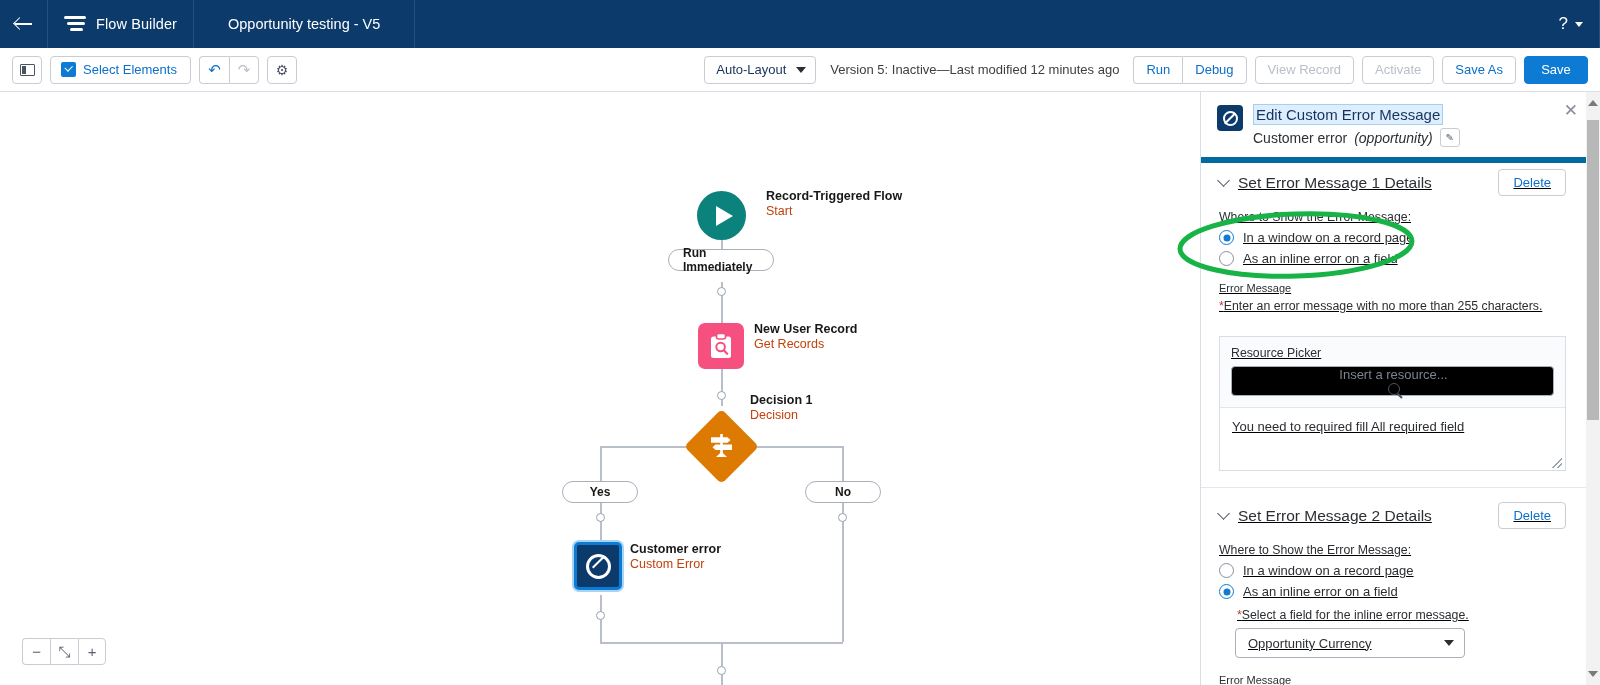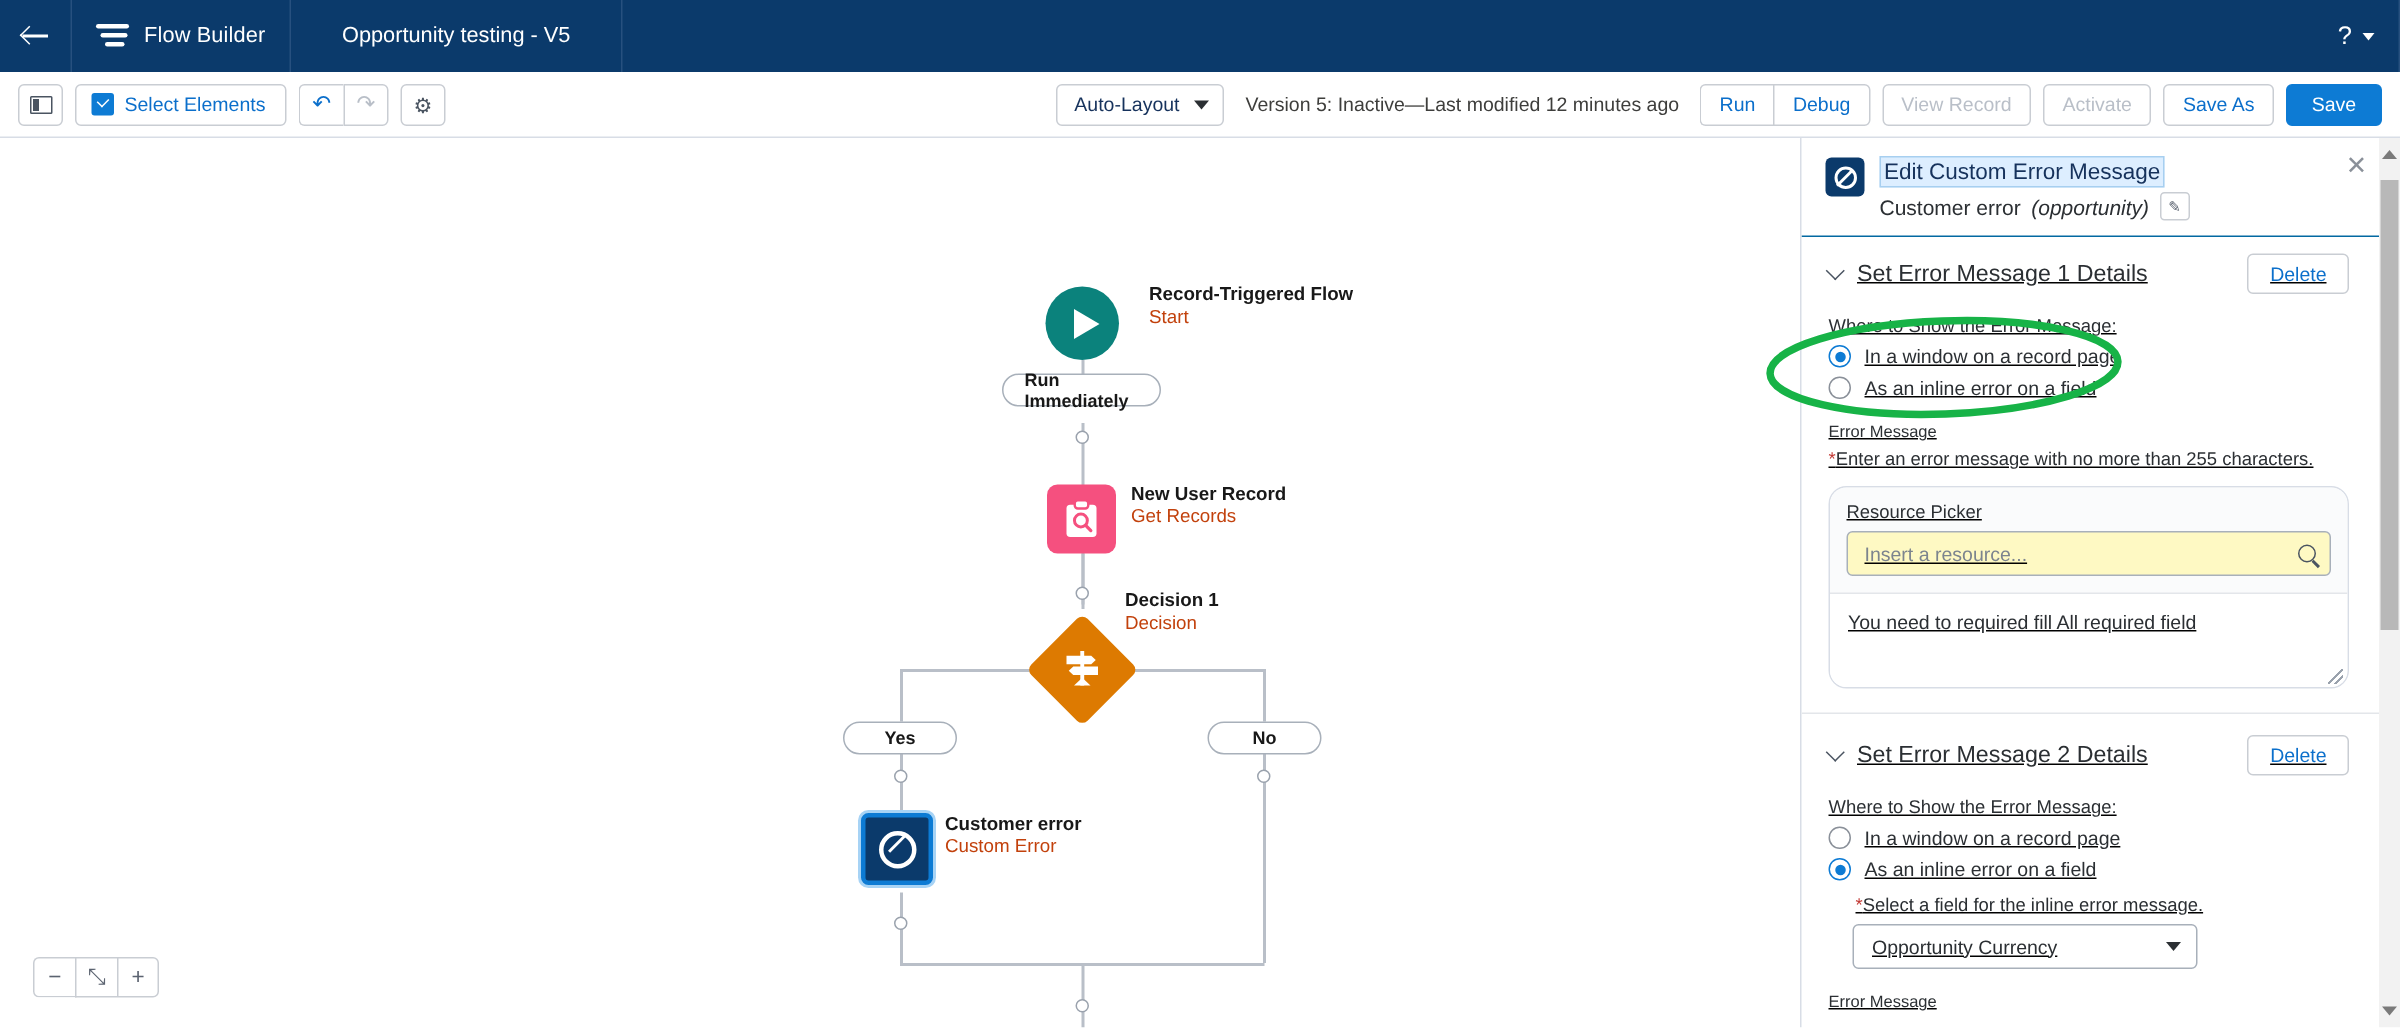--- a/index.html
+++ b/index.html
@@ -161,7 +161,7 @@
     background: #fff; border-left: 1px solid #d8dde6; overflow: hidden;
   }
   .rp-head {
-    position: relative; padding: 12px 48px 10px 16px; border-bottom: 1px solid #0369a1;
+    position: relative; padding: 12px 48px 10px 16px; border-bottom: 6px solid #0369a1;
     display: flex; gap: 10px; align-items: flex-start;
   }
   .rp-head-icon {

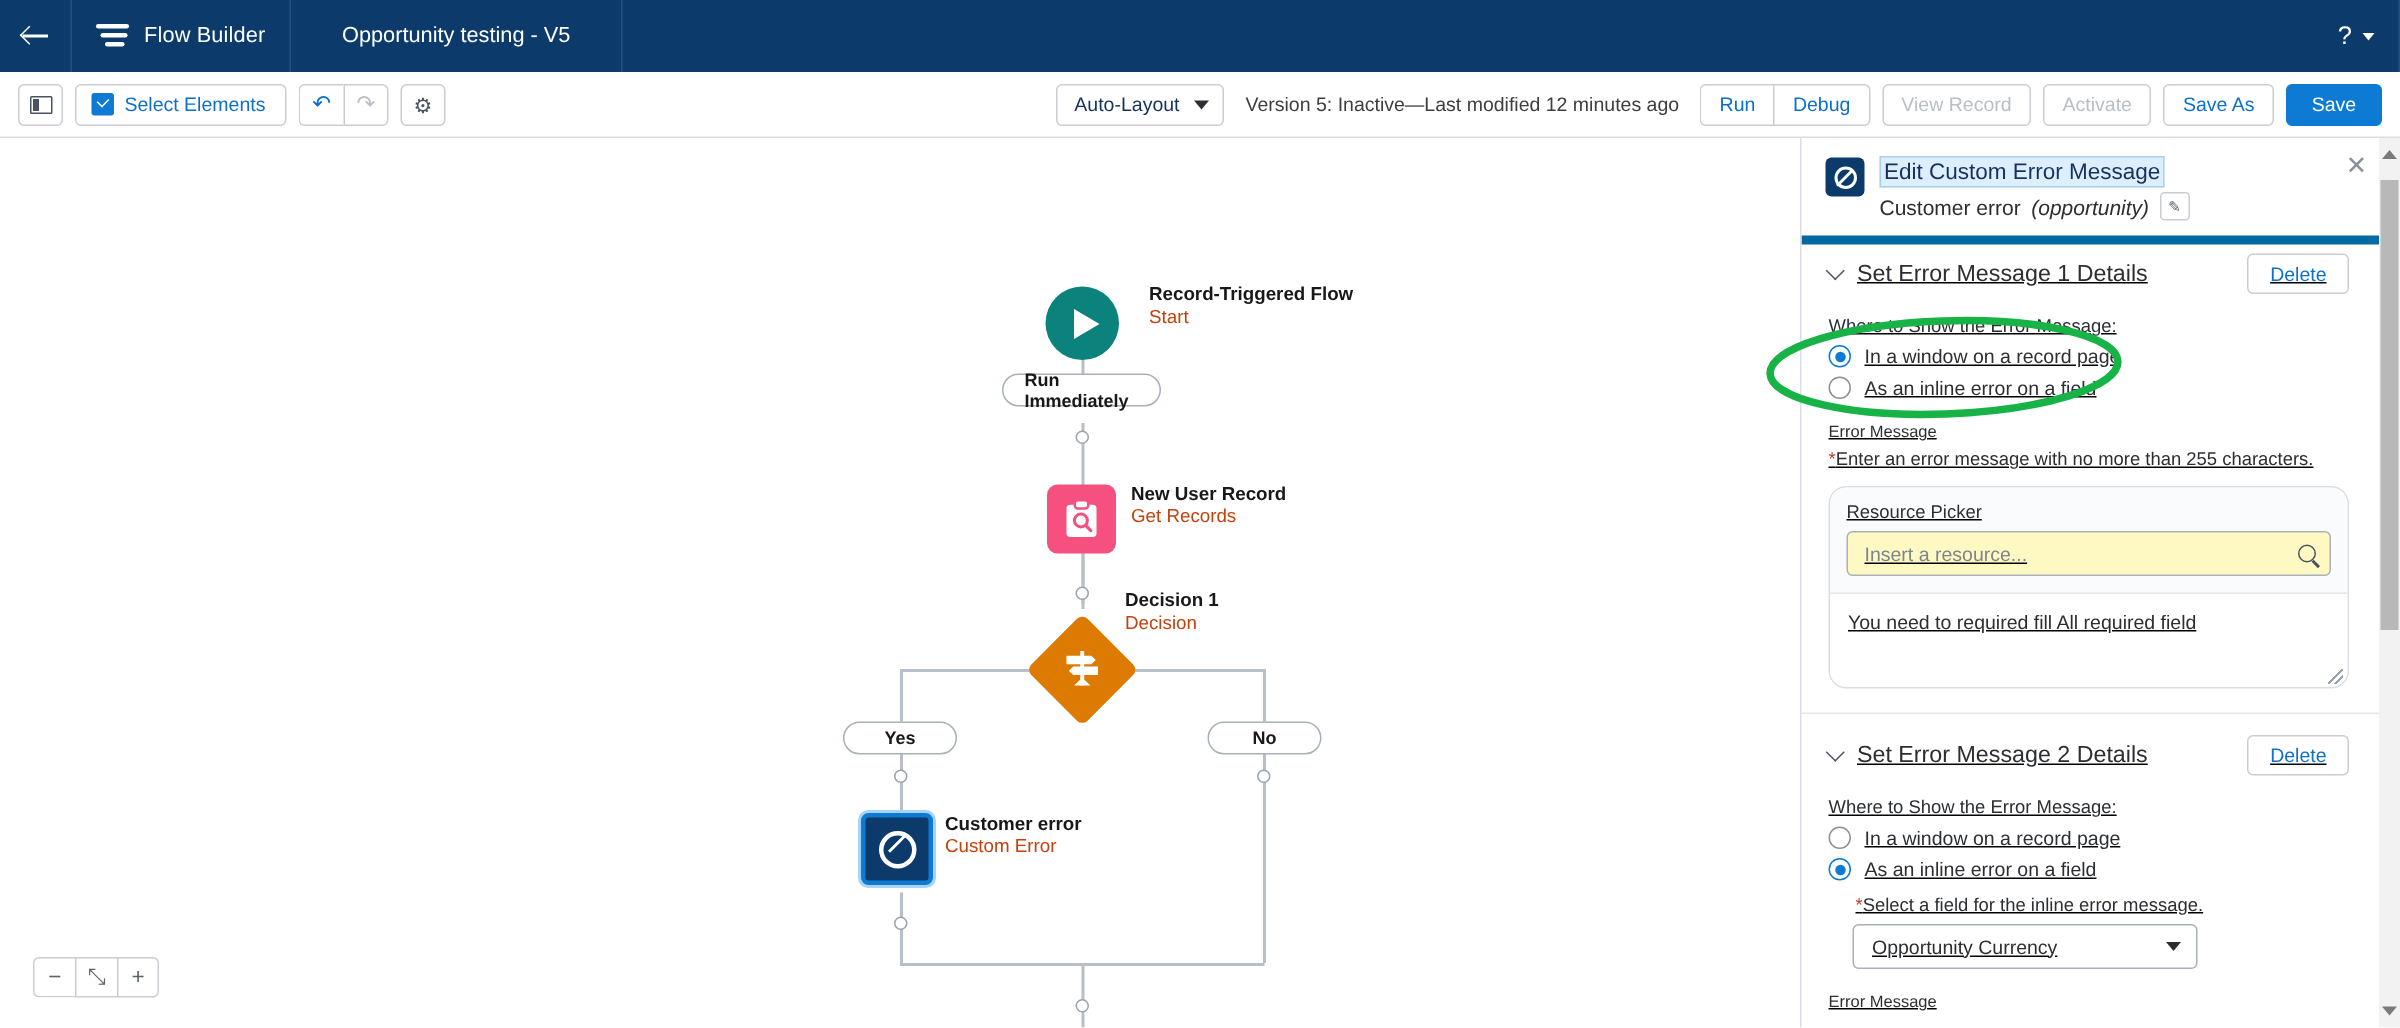--- a/index.html
+++ b/index.html
@@ -218,7 +218,7 @@
   .req-line { font-size: 12.3px; color: #2b2f33; margin-top: 5px; }
   .req-star { color: #c23934; }
 
-  .rp-box { border: 1px solid #d8dde6; border-radius: 12px; margin-top: 11px; overflow: hidden; }
+  .rp-box { border: 1px solid #d8dde6; border-radius: 0; margin-top: 23px; overflow: hidden; }
   .rp-box-top { background: #fafbfc; padding: 9px 11px 11px; border-bottom: 1px solid #e3e6ea; }
   .rp-pick-label { font-size: 12.3px; color: #2b2f33; margin-bottom: 6px; }
   .rp-input {

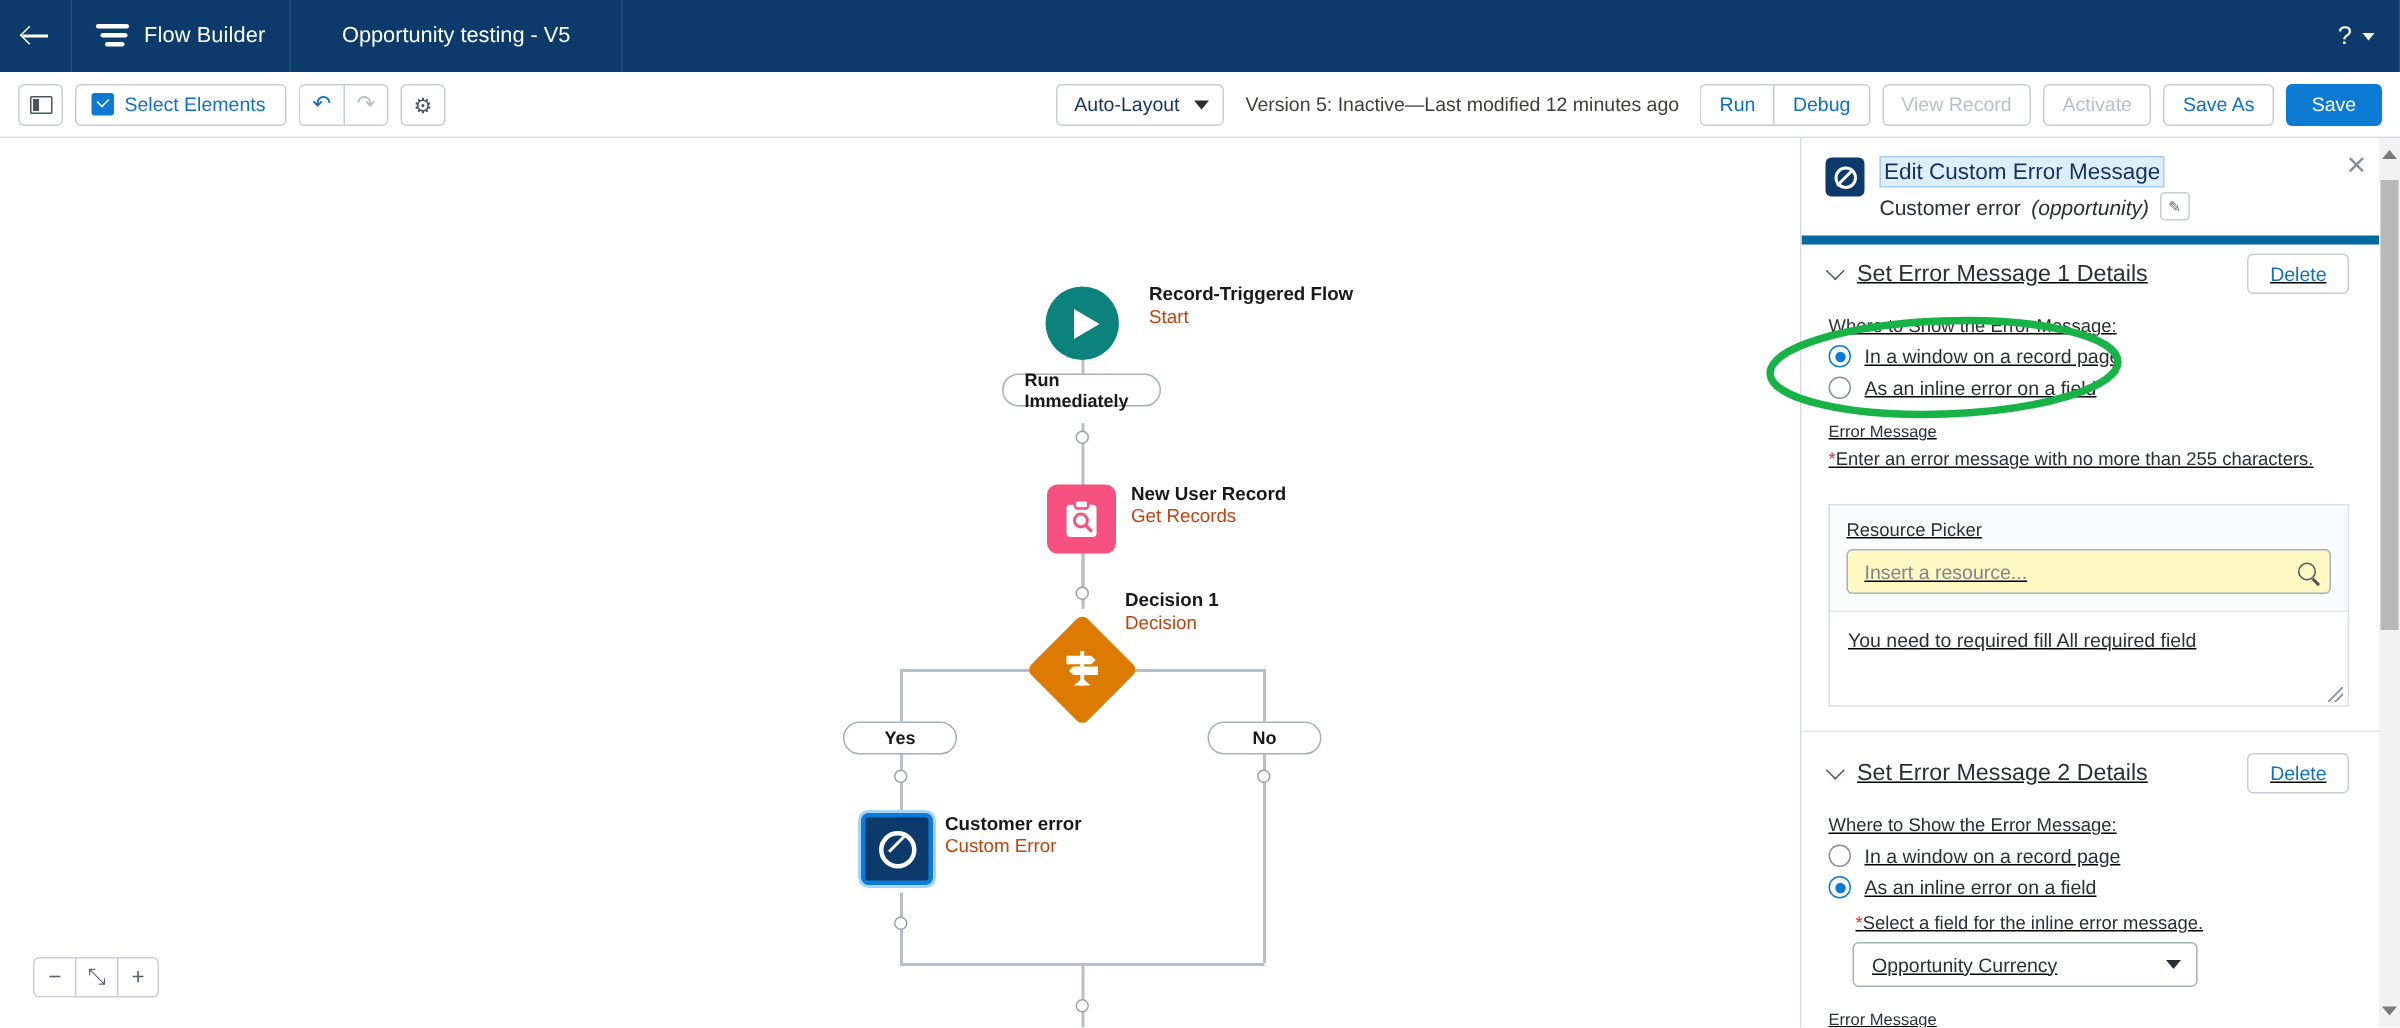--- a/index.html
+++ b/index.html
@@ -222,8 +222,8 @@
   .rp-box-top { background: #fafbfc; padding: 9px 11px 11px; border-bottom: 1px solid #e3e6ea; }
   .rp-pick-label { font-size: 12.3px; color: #2b2f33; margin-bottom: 6px; }
   .rp-input {
-    height: 30px; border: 1px solid #a8b0ba; border-radius: 4px; background: #fef9c3;
-    display: flex; align-items: center; padding: 0 9px 0 11px; justify-content: space-between;
+    height: 30px; border: 1px solid #a8b0ba; border-radius: 4px; background: #000000;
+    display: flex; align-items: center; padding: 0 9px 0 11px; justify-content: space-between; flex-direction: column;
   }
   .rp-input span.ph { font-size: 13px; color: #7c848e; }
   .srch {

